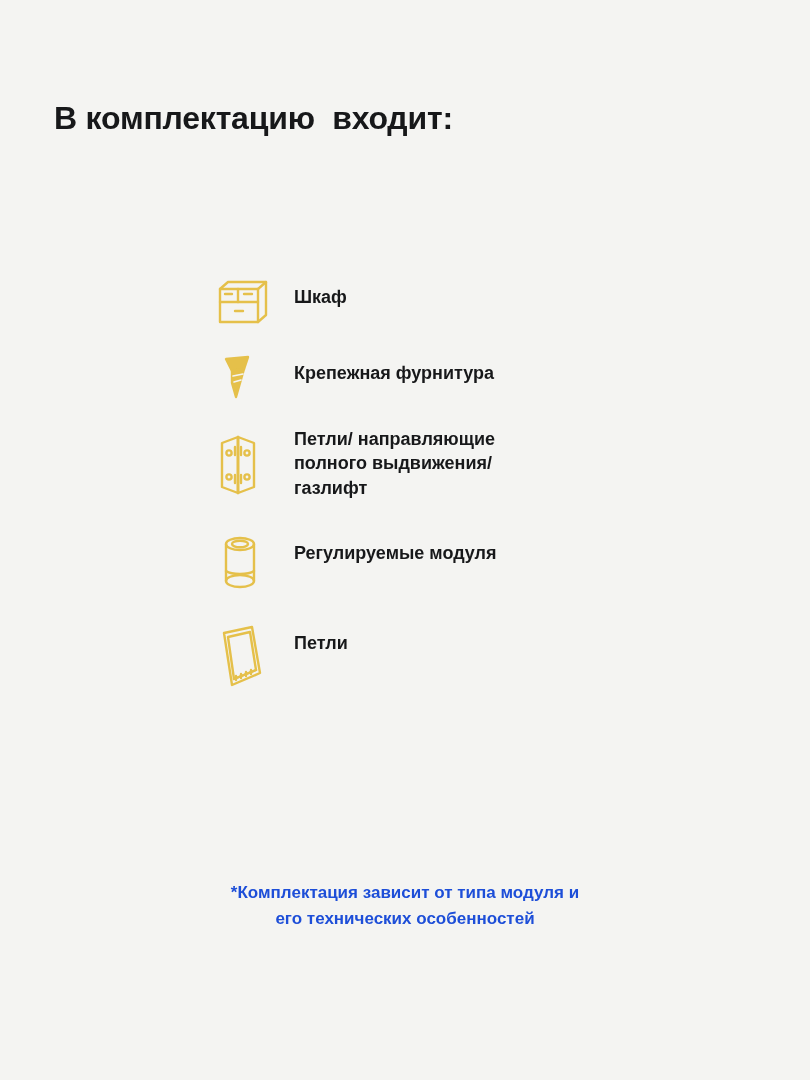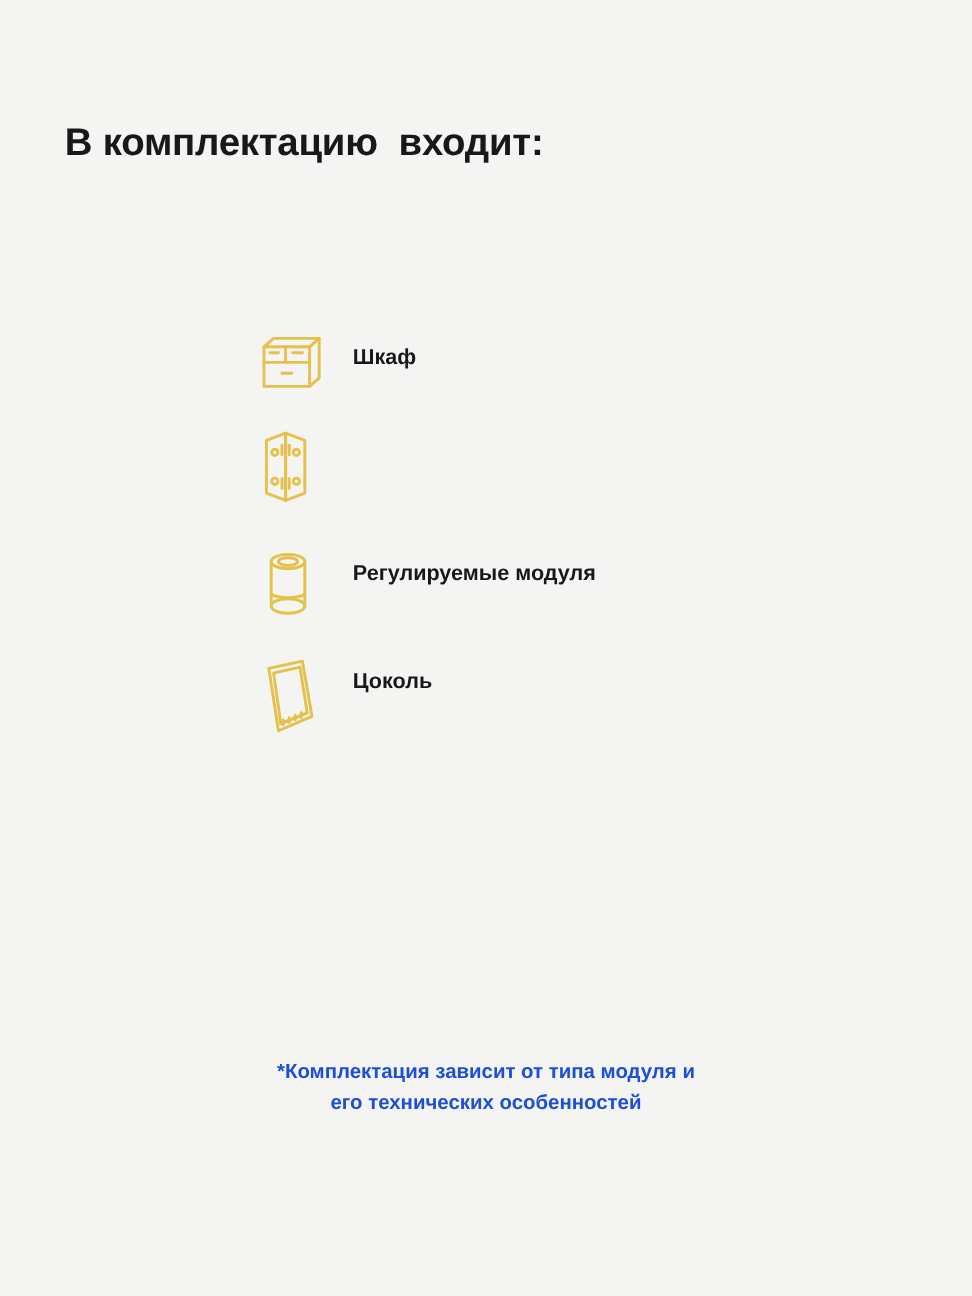--- a/index.html
+++ b/index.html
@@ -100,6 +100,17 @@
       <div class="label">Шкаф</div>
     </div>
 
+    <div class="row">
+      <div class="icon-cell">
+        <svg width="56" height="48" viewBox="0 0 56 48" fill="none" stroke="#e5c04a" stroke-width="2.4" stroke-linejoin="round" stroke-linecap="round">
+          <path d="M12 6 L34 4 L30 16 L18 18 Z" fill="#e5c04a" stroke="#e5c04a"></path>
+          <path d="M18 18 L30 16 L26 30 L22 44 L18 30 Z" fill="#e5c04a" stroke="#e5c04a"></path>
+          <path d="M19 23 L29 21" stroke="#f4f4f2" stroke-width="1.6"></path>
+          <path d="M20 29 L27 27" stroke="#f4f4f2" stroke-width="1.6"></path>
+        </svg>
+      </div>
+      <div class="label">Крепежная фурнитура</div>
+    </div>
 
     <div class="row row-hinges">
       <div class="icon-cell">

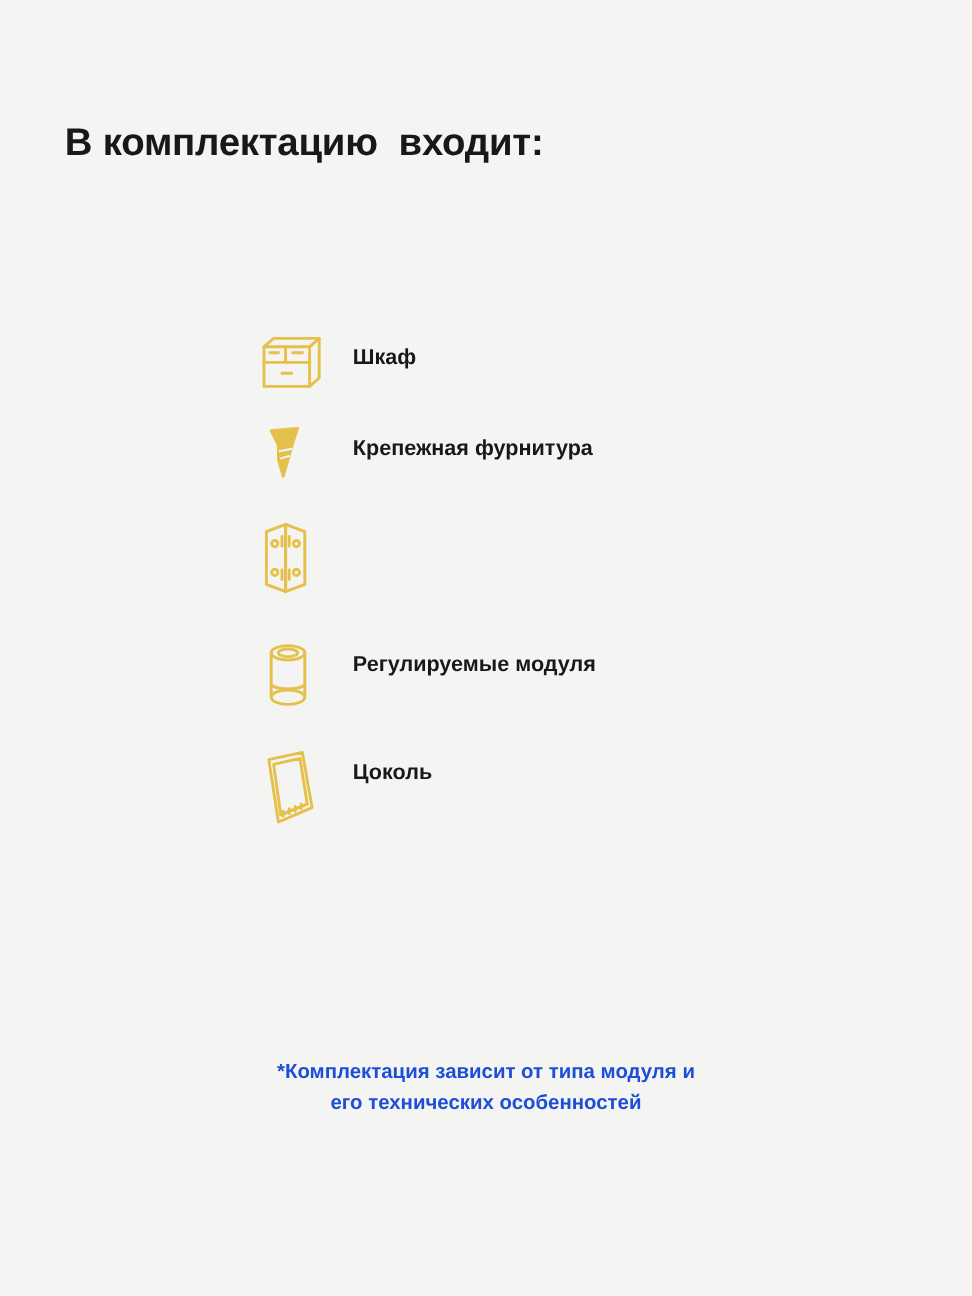--- a/index.html
+++ b/index.html
@@ -128,6 +128,9 @@
           <path d="M27 46 L27 54"></path>
         </svg>
       </div>
+      <div class="label">Петли/ направляющие
+полного выдвижения/
+газлифт</div>
     </div>
 
     <div class="row">

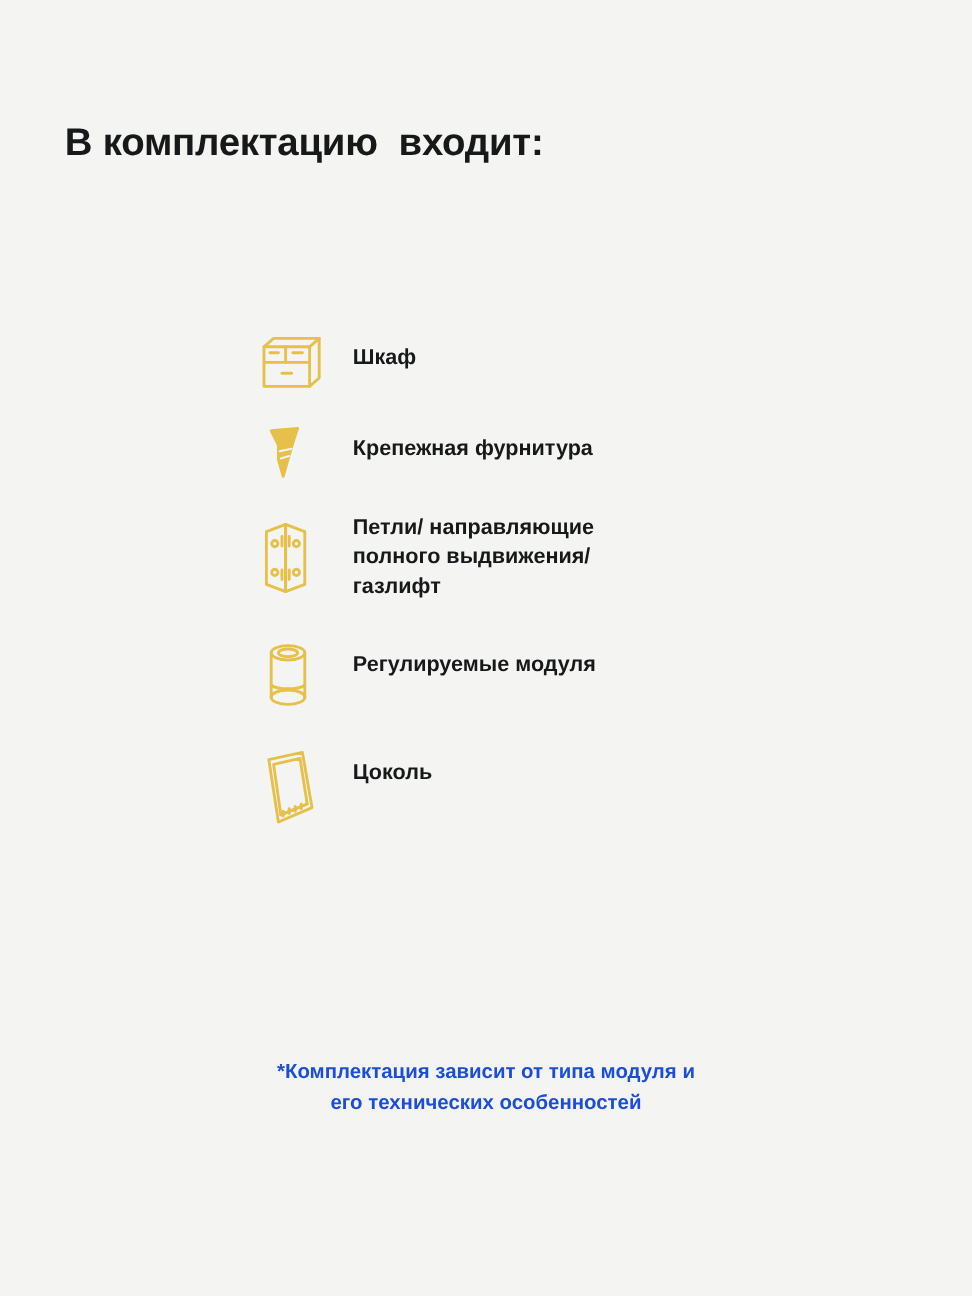--- a/index.html
+++ b/index.html
@@ -159,7 +159,7 @@
           <path d="M37 47 L37 51"></path>
         </svg>
       </div>
-      <div class="label">Цоколь</div>
+      <div class="label">Петли</div>
     </div>
 
   </div>

